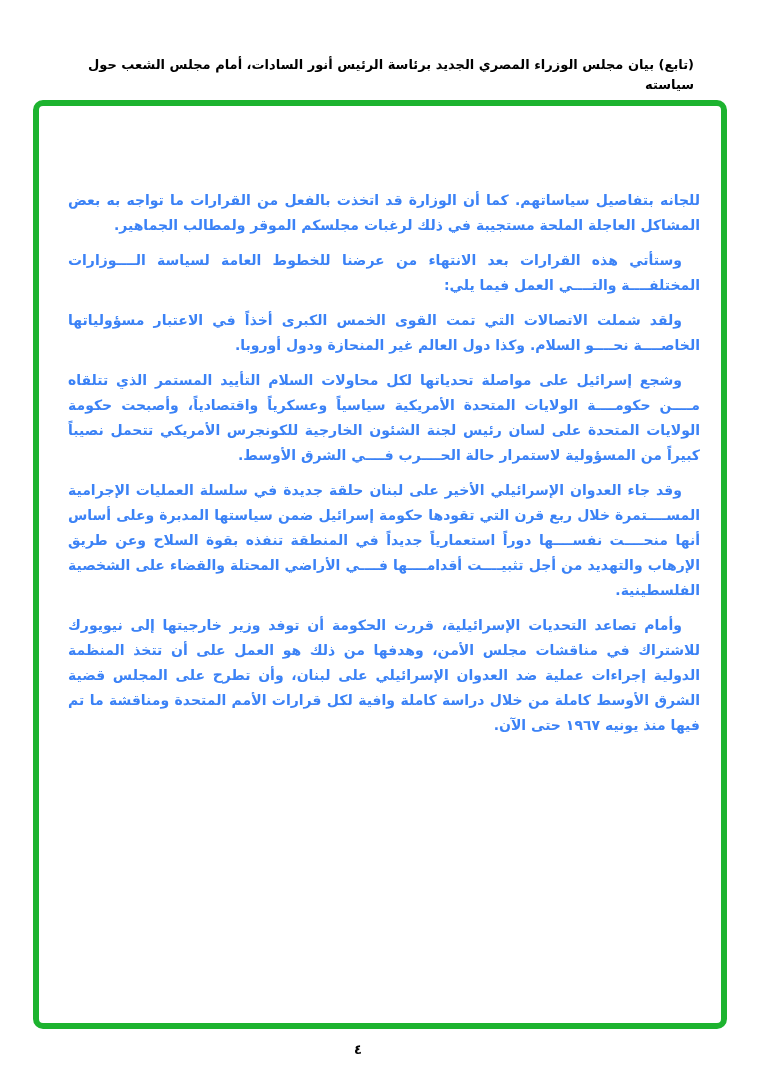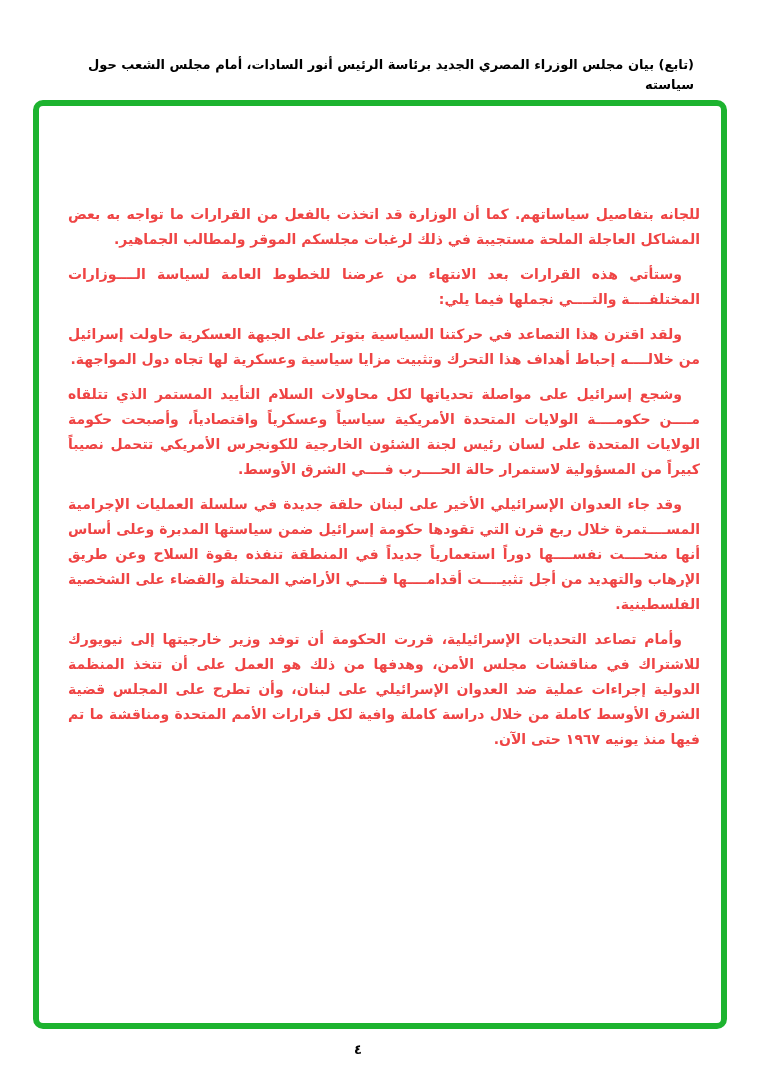--- a/index.html
+++ b/index.html
@@ -40,7 +40,7 @@
   }
   .doc-body {
     position: absolute;
-    top: 96px;
+    top: 82px;
     right: 21px;
     left: 29px;
     direction: rtl;
@@ -50,7 +50,7 @@
     font-size: 14px;
     font-weight: bold;
     line-height: 25px;
-    color: #ef4444;
+    color: #3b82f6;
   }
   .para {
     margin: 0 0 10px 0;

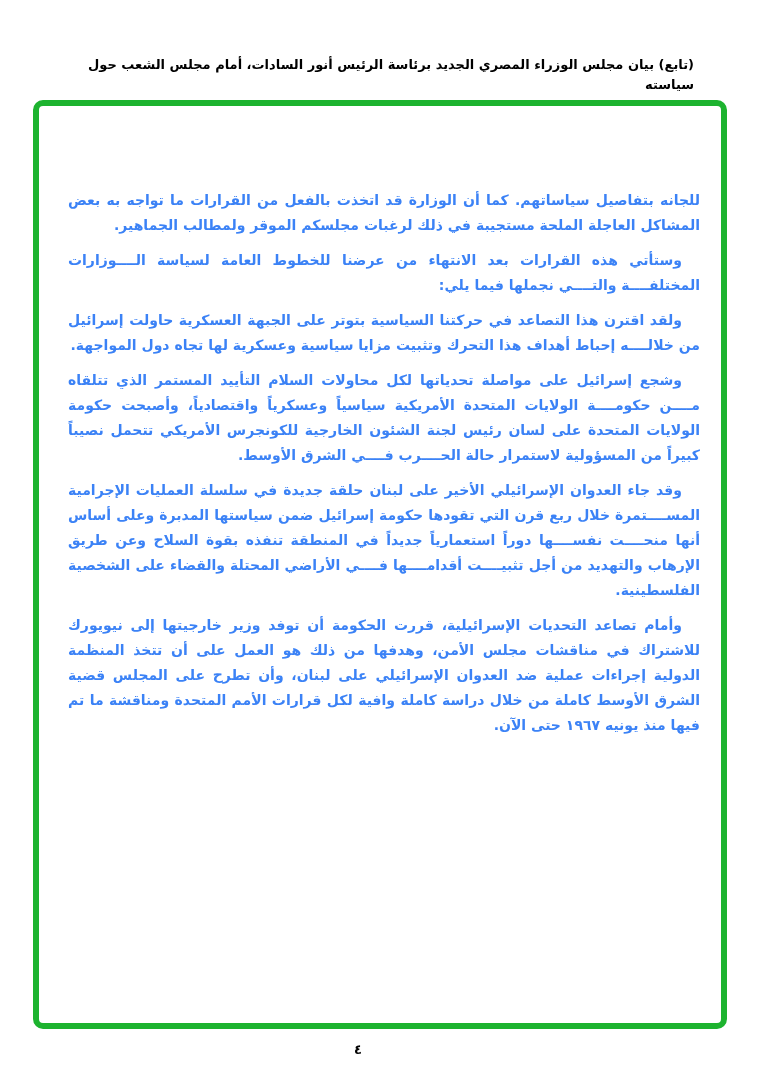--- a/index.html
+++ b/index.html
@@ -80,7 +80,7 @@
   <div class="green-frame" style="border-color: rgb(29, 179, 47);">
     <div class="doc-body">
       <p class="para">للجانه بتفاصيل سياساتهم. كما أن الوزارة قد اتخذت بالفعل من القرارات ما تواجه به بعض المشاكل العاجلة الملحة مستجيبة في ذلك لرغبات مجلسكم الموقر ولمطالب الجماهير.</p>
-      <p class="para indent">وستأتي هذه القرارات بعد الانتهاء من عرضنا للخطوط العامة لسياسة الــــوزارات المختلفــــة والتــــي نجملها فيما يلي:</p>
+      <p class="para indent">وستأتي هذه القرارات بعد الانتهاء من عرضنا للخطوط العامة لسياسة الــــوزارات المختلفــــة والتــــي العمل فيما يلي:</p>
       <p class="para indent">ولقد اقترن هذا التصاعد في حركتنا السياسية بتوتر على الجبهة العسكرية حاولت إسرائيل من خلالــــه إحباط أهداف هذا التحرك وتثبيت مزايا سياسية وعسكرية لها تجاه دول المواجهة.</p>
       <p class="para indent">وشجع إسرائيل على مواصلة تحدياتها لكل محاولات السلام التأييد المستمر الذي تتلقاه مــــن حكومــــة الولايات المتحدة الأمريكية سياسياً وعسكرياً واقتصادياً، وأصبحت حكومة الولايات المتحدة على لسان رئيس لجنة الشئون الخارجية للكونجرس الأمريكي تتحمل نصيباً كبيراً من المسؤولية لاستمرار حالة الحــــرب فــــي الشرق الأوسط.</p>
       <p class="para indent">وقد جاء العدوان الإسرائيلي الأخير على لبنان حلقة جديدة في سلسلة العمليات الإجرامية المســــتمرة خلال ربع قرن التي تقودها حكومة إسرائيل ضمن سياستها المدبرة وعلى أساس أنها منحــــت نفســــها دوراً استعمارياً جديداً في المنطقة تنفذه بقوة السلاح وعن طريق الإرهاب والتهديد من أجل تثبيــــت أقدامــــها فــــي الأراضي المحتلة والقضاء على الشخصية الفلسطينية.</p>

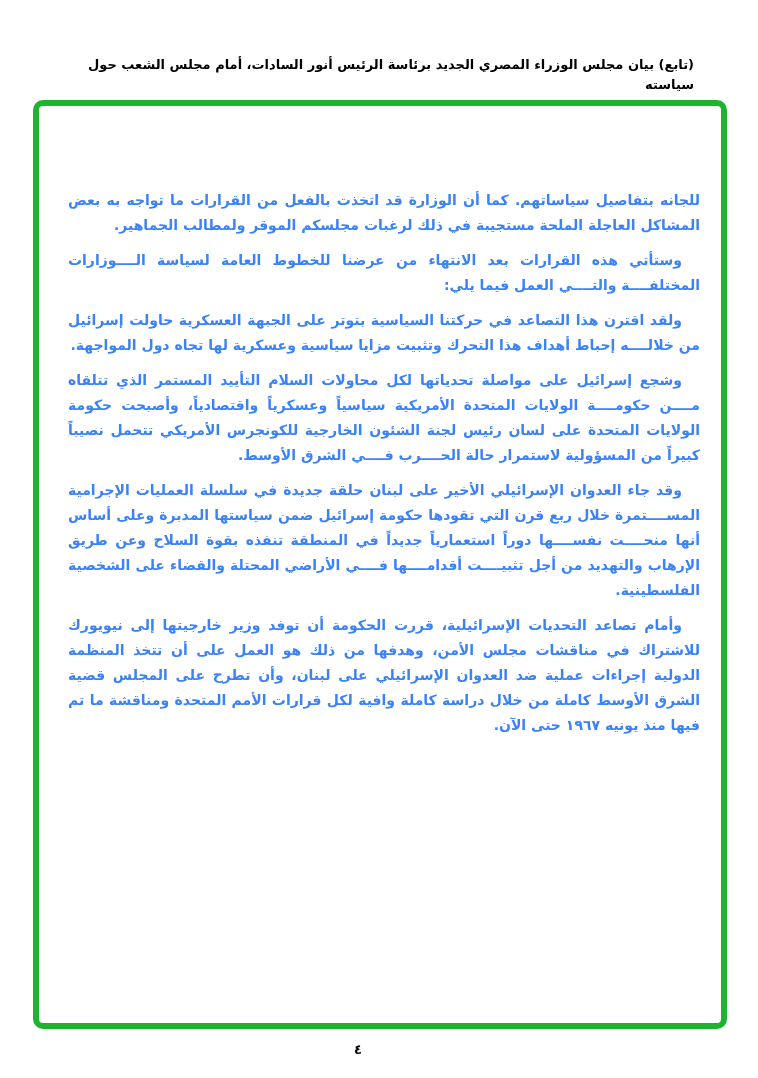--- a/index.html
+++ b/index.html
@@ -81,6 +81,7 @@
     <div class="doc-body">
       <p class="para">للجانه بتفاصيل سياساتهم. كما أن الوزارة قد اتخذت بالفعل من القرارات ما تواجه به بعض المشاكل العاجلة الملحة مستجيبة في ذلك لرغبات مجلسكم الموقر ولمطالب الجماهير.</p>
       <p class="para indent">وستأتي هذه القرارات بعد الانتهاء من عرضنا للخطوط العامة لسياسة الــــوزارات المختلفــــة والتــــي العمل فيما يلي:</p>
+      <p class="para indent">ولقد شملت الاتصالات التي تمت القوى الخمس الكبرى أخذاً في الاعتبار مسؤولياتها الخاصــــة نحــــو السلام. وكذا دول العالم غير المنحازة ودول أوروبا.</p>
       <p class="para indent">ولقد اقترن هذا التصاعد في حركتنا السياسية بتوتر على الجبهة العسكرية حاولت إسرائيل من خلالــــه إحباط أهداف هذا التحرك وتثبيت مزايا سياسية وعسكرية لها تجاه دول المواجهة.</p>
       <p class="para indent">وشجع إسرائيل على مواصلة تحدياتها لكل محاولات السلام التأييد المستمر الذي تتلقاه مــــن حكومــــة الولايات المتحدة الأمريكية سياسياً وعسكرياً واقتصادياً، وأصبحت حكومة الولايات المتحدة على لسان رئيس لجنة الشئون الخارجية للكونجرس الأمريكي تتحمل نصيباً كبيراً من المسؤولية لاستمرار حالة الحــــرب فــــي الشرق الأوسط.</p>
       <p class="para indent">وقد جاء العدوان الإسرائيلي الأخير على لبنان حلقة جديدة في سلسلة العمليات الإجرامية المســــتمرة خلال ربع قرن التي تقودها حكومة إسرائيل ضمن سياستها المدبرة وعلى أساس أنها منحــــت نفســــها دوراً استعمارياً جديداً في المنطقة تنفذه بقوة السلاح وعن طريق الإرهاب والتهديد من أجل تثبيــــت أقدامــــها فــــي الأراضي المحتلة والقضاء على الشخصية الفلسطينية.</p>

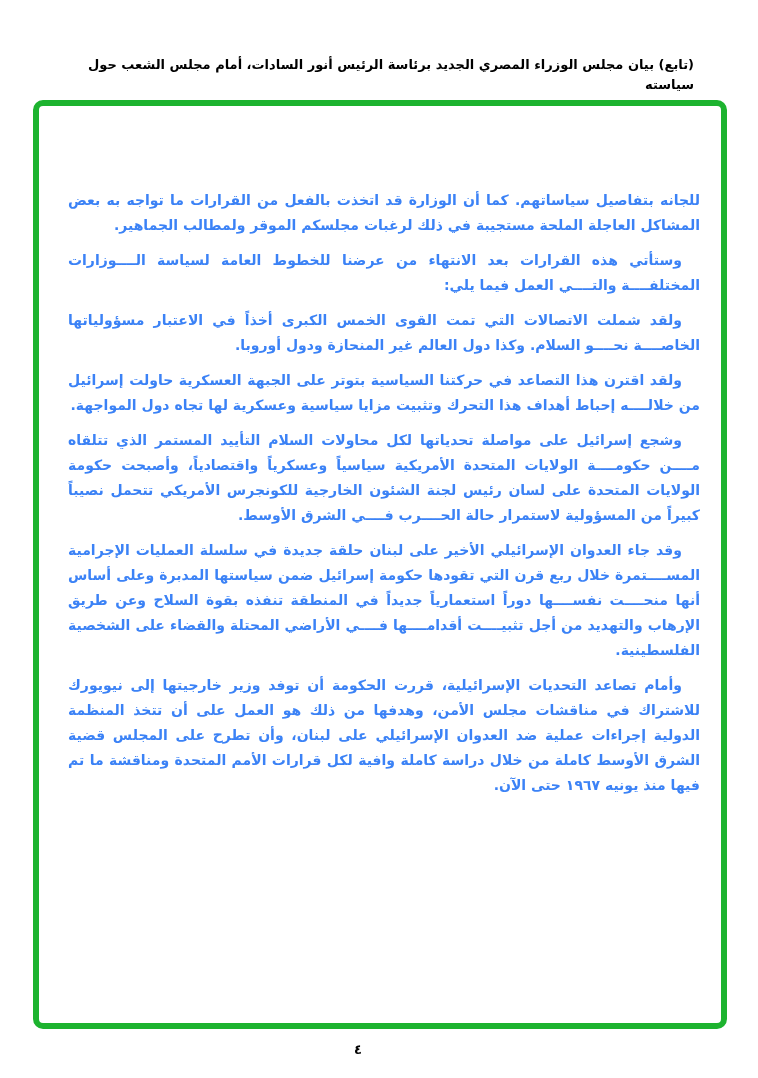--- a/index.html
+++ b/index.html
@@ -82,7 +82,6 @@
       <p class="para">للجانه بتفاصيل سياساتهم. كما أن الوزارة قد اتخذت بالفعل من القرارات ما تواجه به بعض المشاكل العاجلة الملحة مستجيبة في ذلك لرغبات مجلسكم الموقر ولمطالب الجماهير.</p>
       <p class="para indent">وستأتي هذه القرارات بعد الانتهاء من عرضنا للخطوط العامة لسياسة الــــوزارات المختلفــــة والتــــي العمل فيما يلي:</p>
       <p class="para indent">ولقد شملت الاتصالات التي تمت القوى الخمس الكبرى أخذاً في الاعتبار مسؤولياتها الخاصــــة نحــــو السلام. وكذا دول العالم غير المنحازة ودول أوروبا.</p>
-      <p class="para indent">ولقد اقترن هذا التصاعد في حركتنا السياسية بتوتر على الجبهة العسكرية حاولت إسرائيل من خلالــــه إحباط أهداف هذا التحرك وتثبيت مزايا سياسية وعسكرية لها تجاه دول المواجهة.</p>
       <p class="para indent">وشجع إسرائيل على مواصلة تحدياتها لكل محاولات السلام التأييد المستمر الذي تتلقاه مــــن حكومــــة الولايات المتحدة الأمريكية سياسياً وعسكرياً واقتصادياً، وأصبحت حكومة الولايات المتحدة على لسان رئيس لجنة الشئون الخارجية للكونجرس الأمريكي تتحمل نصيباً كبيراً من المسؤولية لاستمرار حالة الحــــرب فــــي الشرق الأوسط.</p>
       <p class="para indent">وقد جاء العدوان الإسرائيلي الأخير على لبنان حلقة جديدة في سلسلة العمليات الإجرامية المســــتمرة خلال ربع قرن التي تقودها حكومة إسرائيل ضمن سياستها المدبرة وعلى أساس أنها منحــــت نفســــها دوراً استعمارياً جديداً في المنطقة تنفذه بقوة السلاح وعن طريق الإرهاب والتهديد من أجل تثبيــــت أقدامــــها فــــي الأراضي المحتلة والقضاء على الشخصية الفلسطينية.</p>
       <p class="para indent">وأمام تصاعد التحديات الإسرائيلية، قررت الحكومة أن توفد وزير خارجيتها إلى نيويورك للاشتراك في مناقشات مجلس الأمن، وهدفها من ذلك هو العمل على أن تتخذ المنظمة الدولية إجراءات عملية ضد العدوان الإسرائيلي على لبنان، وأن تطرح على المجلس قضية الشرق الأوسط كاملة من خلال دراسة كاملة وافية لكل قرارات الأمم المتحدة ومناقشة ما تم فيها منذ يونيه ١٩٦٧ حتى الآن.</p>

